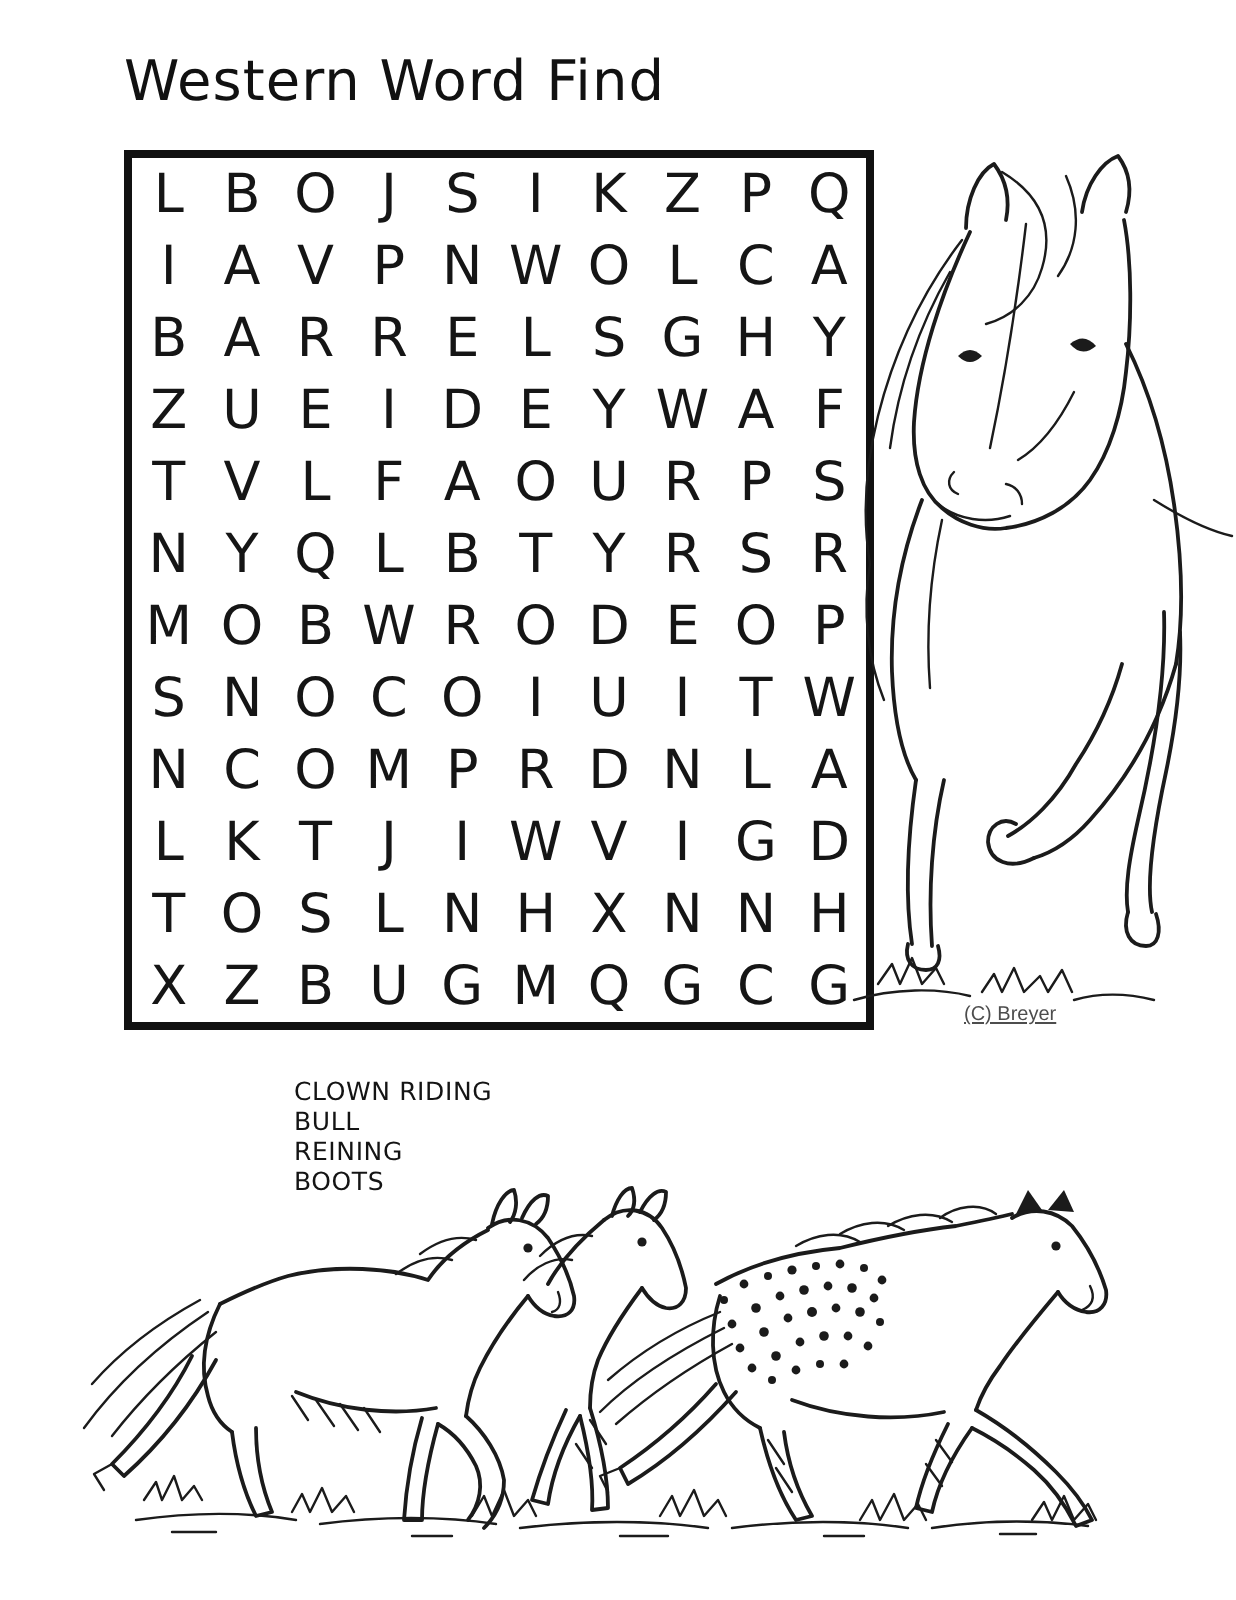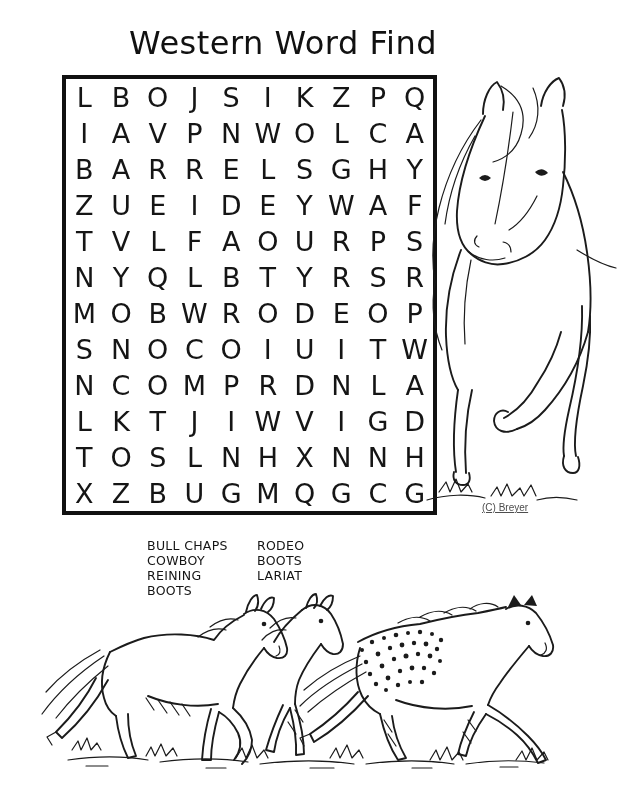--- a/index.html
+++ b/index.html
@@ -9,7 +9,7 @@
   }
   .title {
     position:absolute; left:62px; top:24px; width:375px; margin:0;
-    text-align:right; font-size:32px; font-weight:500; letter-spacing:.5px;
+    text-align:left; font-size:28px; font-weight:500; letter-spacing:.5px;
     color:#111;
   }
   .grid-box {

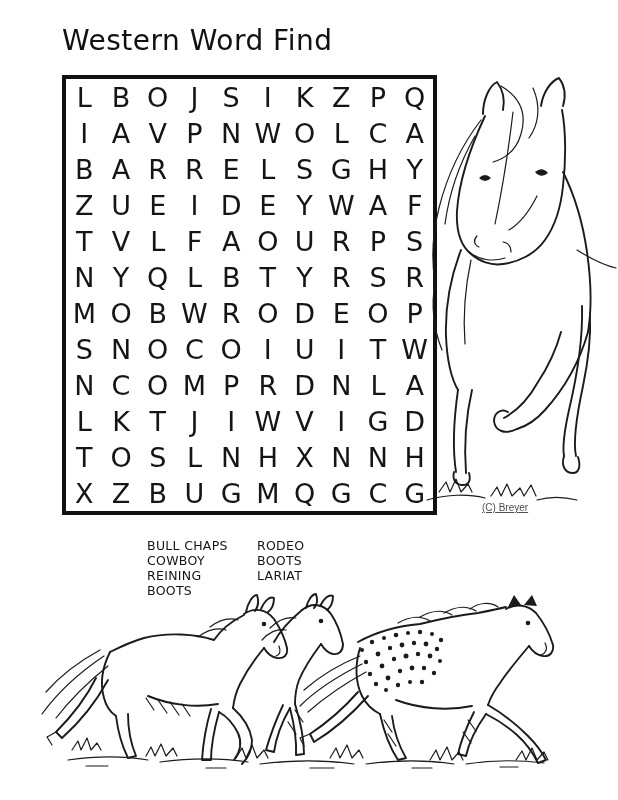--- a/index.html
+++ b/index.html
@@ -171,7 +171,7 @@
     </div>
 
   <div class="wl-col wl-col-2">
-      <div class="word">BULL CHAPS</div>
+      <div class="word">CLOWN RIDING</div>
       <div class="word">COWBOY</div>
       <div class="word">REINING</div>
       <div class="word">BOOTS</div>

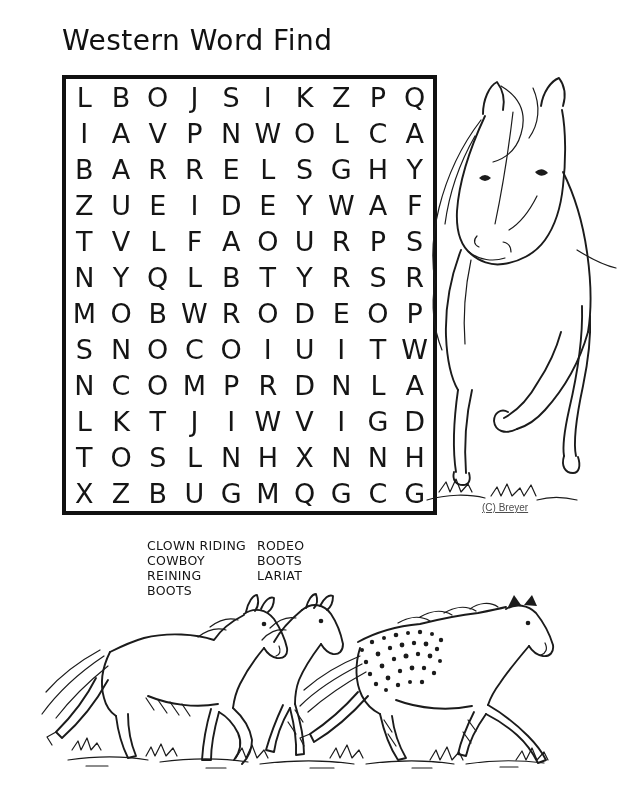--- a/index.html
+++ b/index.html
@@ -175,11 +175,6 @@
       <div class="word">COWBOY</div>
       <div class="word">REINING</div>
       <div class="word">BOOTS</div>
-    </div>
-  <div class="wl-col wl-col-3">
-      <div class="word">RODEO</div>
-      <div class="word">BOOTS</div>
-      <div class="word">LARIAT</div>
     </div>
 
   <span class="credit">(C) Breyer</span>

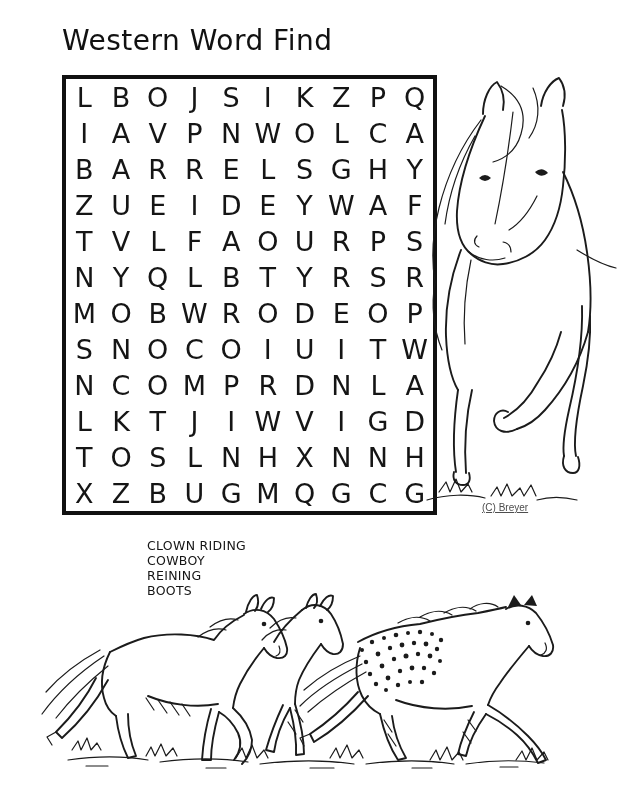--- a/index.html
+++ b/index.html
@@ -172,7 +172,7 @@
 
   <div class="wl-col wl-col-2">
       <div class="word">CLOWN RIDING</div>
-      <div class="word">COWBOY</div>
+      <div class="word">BULL</div>
       <div class="word">REINING</div>
       <div class="word">BOOTS</div>
     </div>

